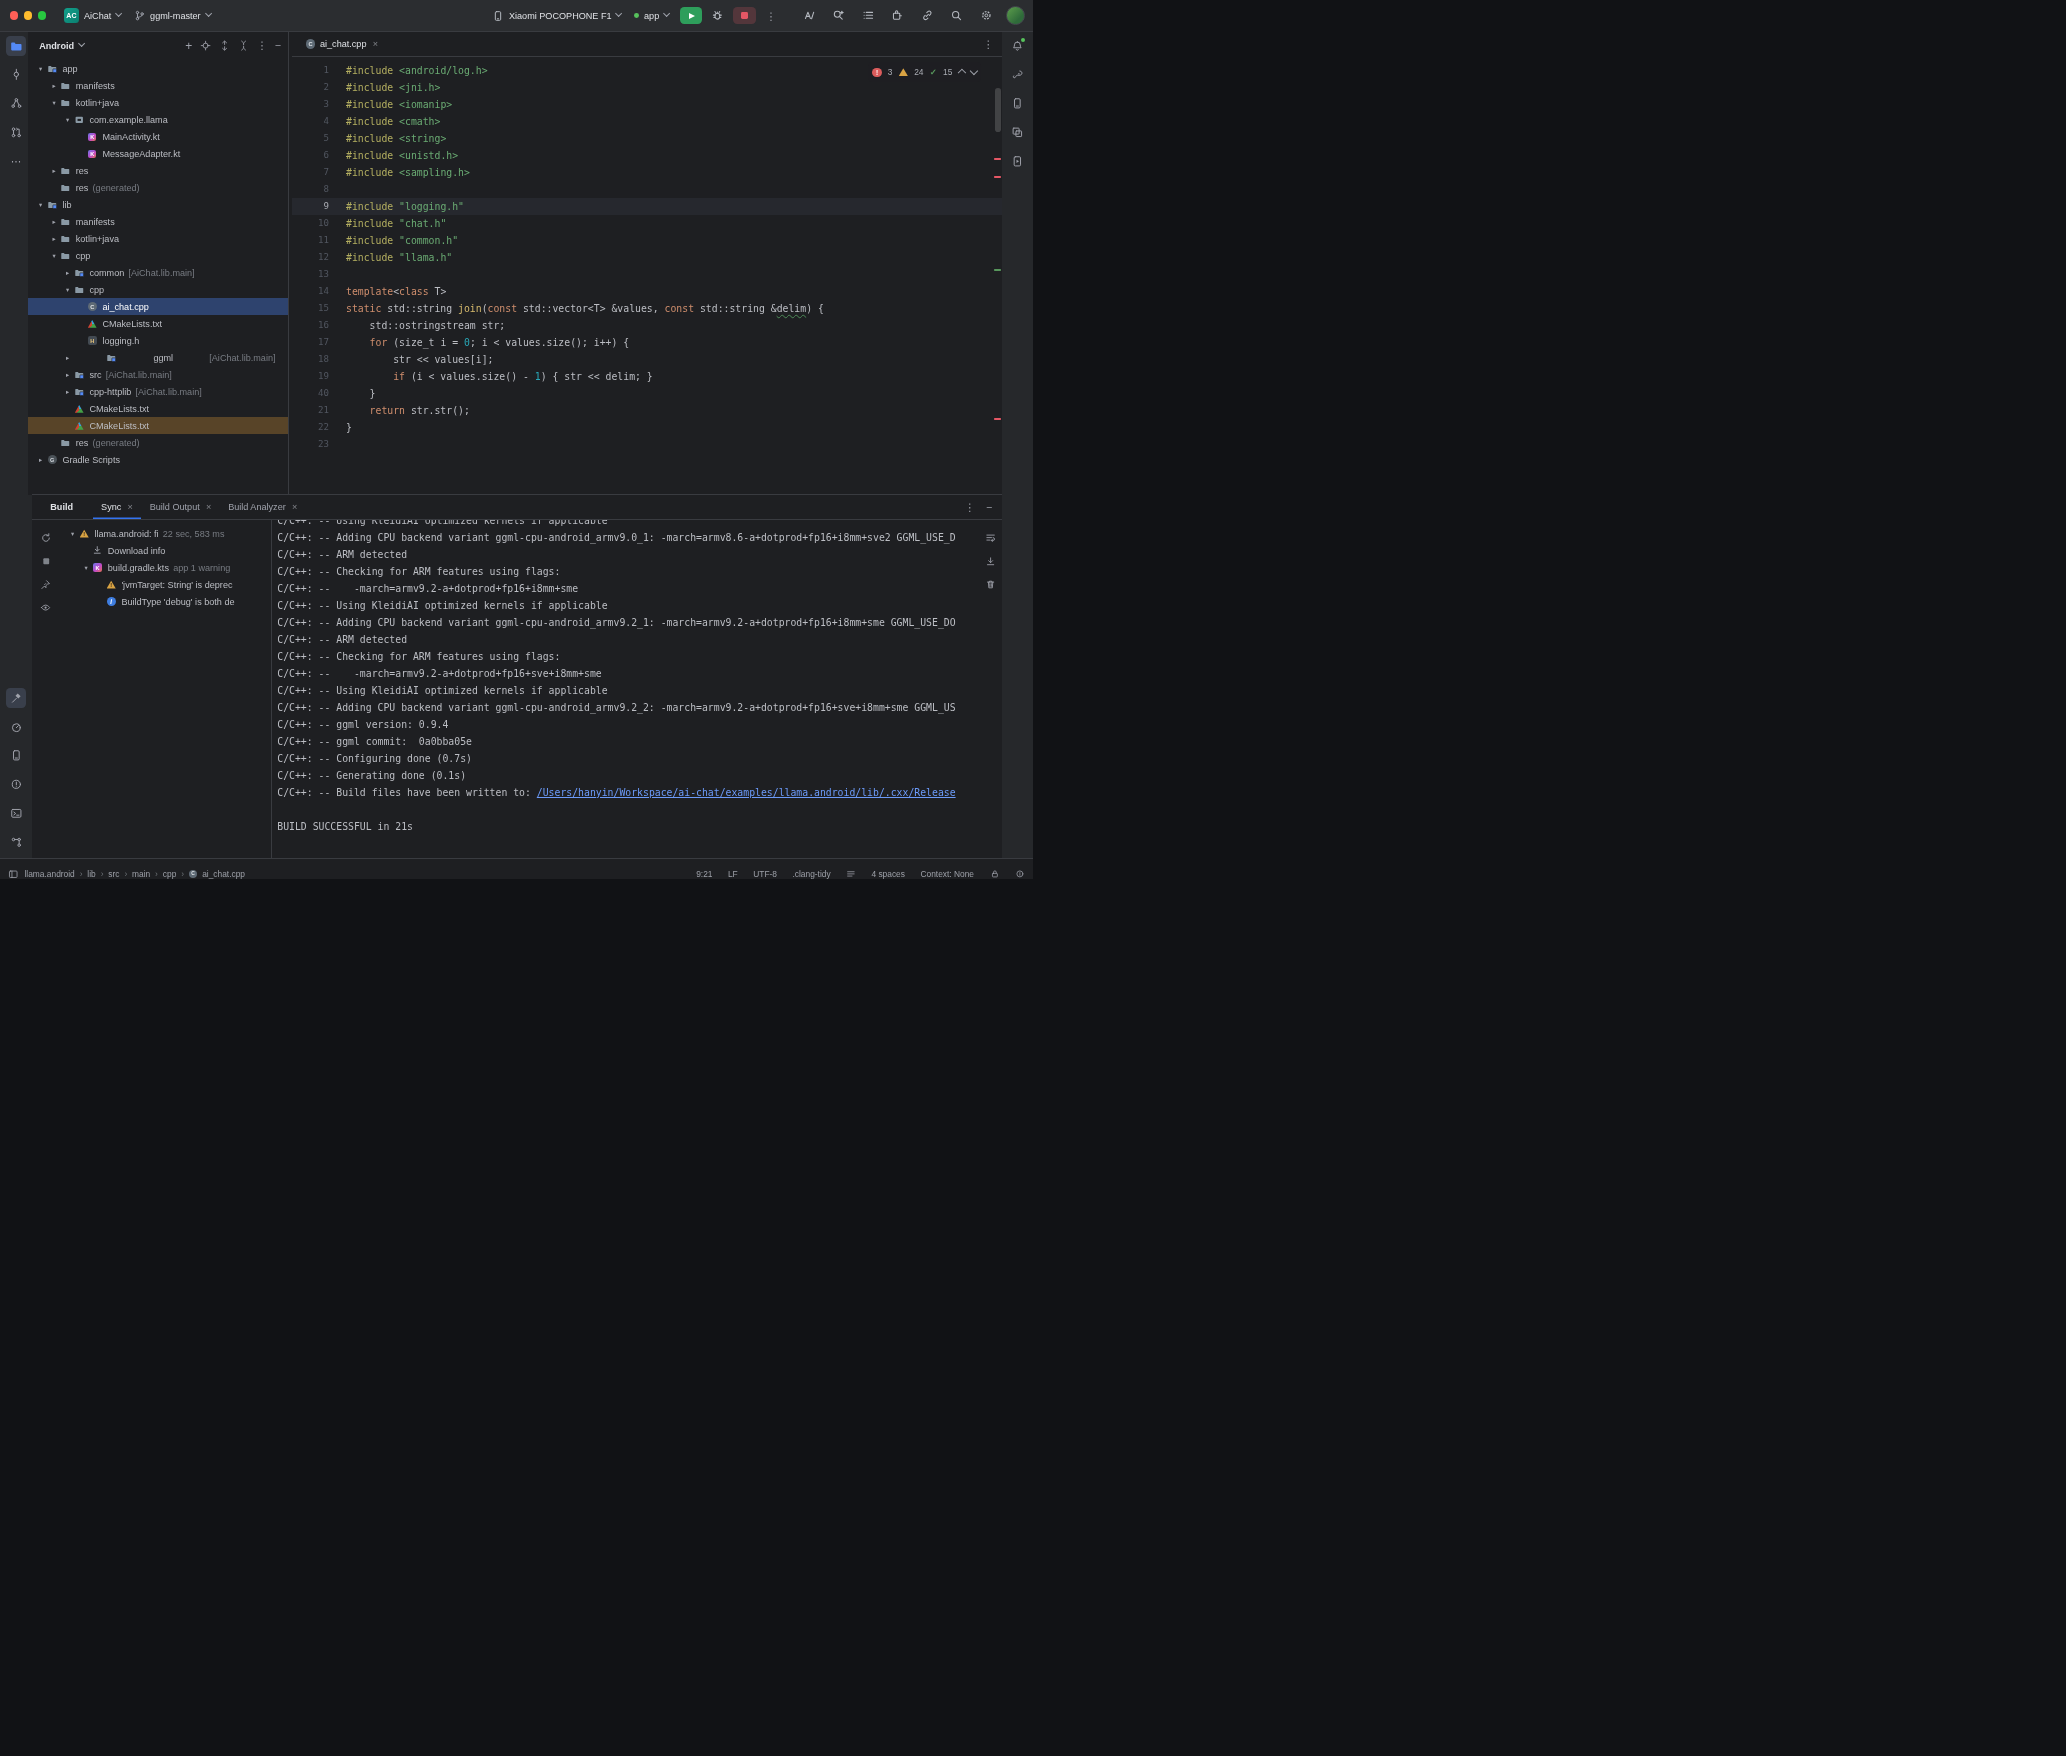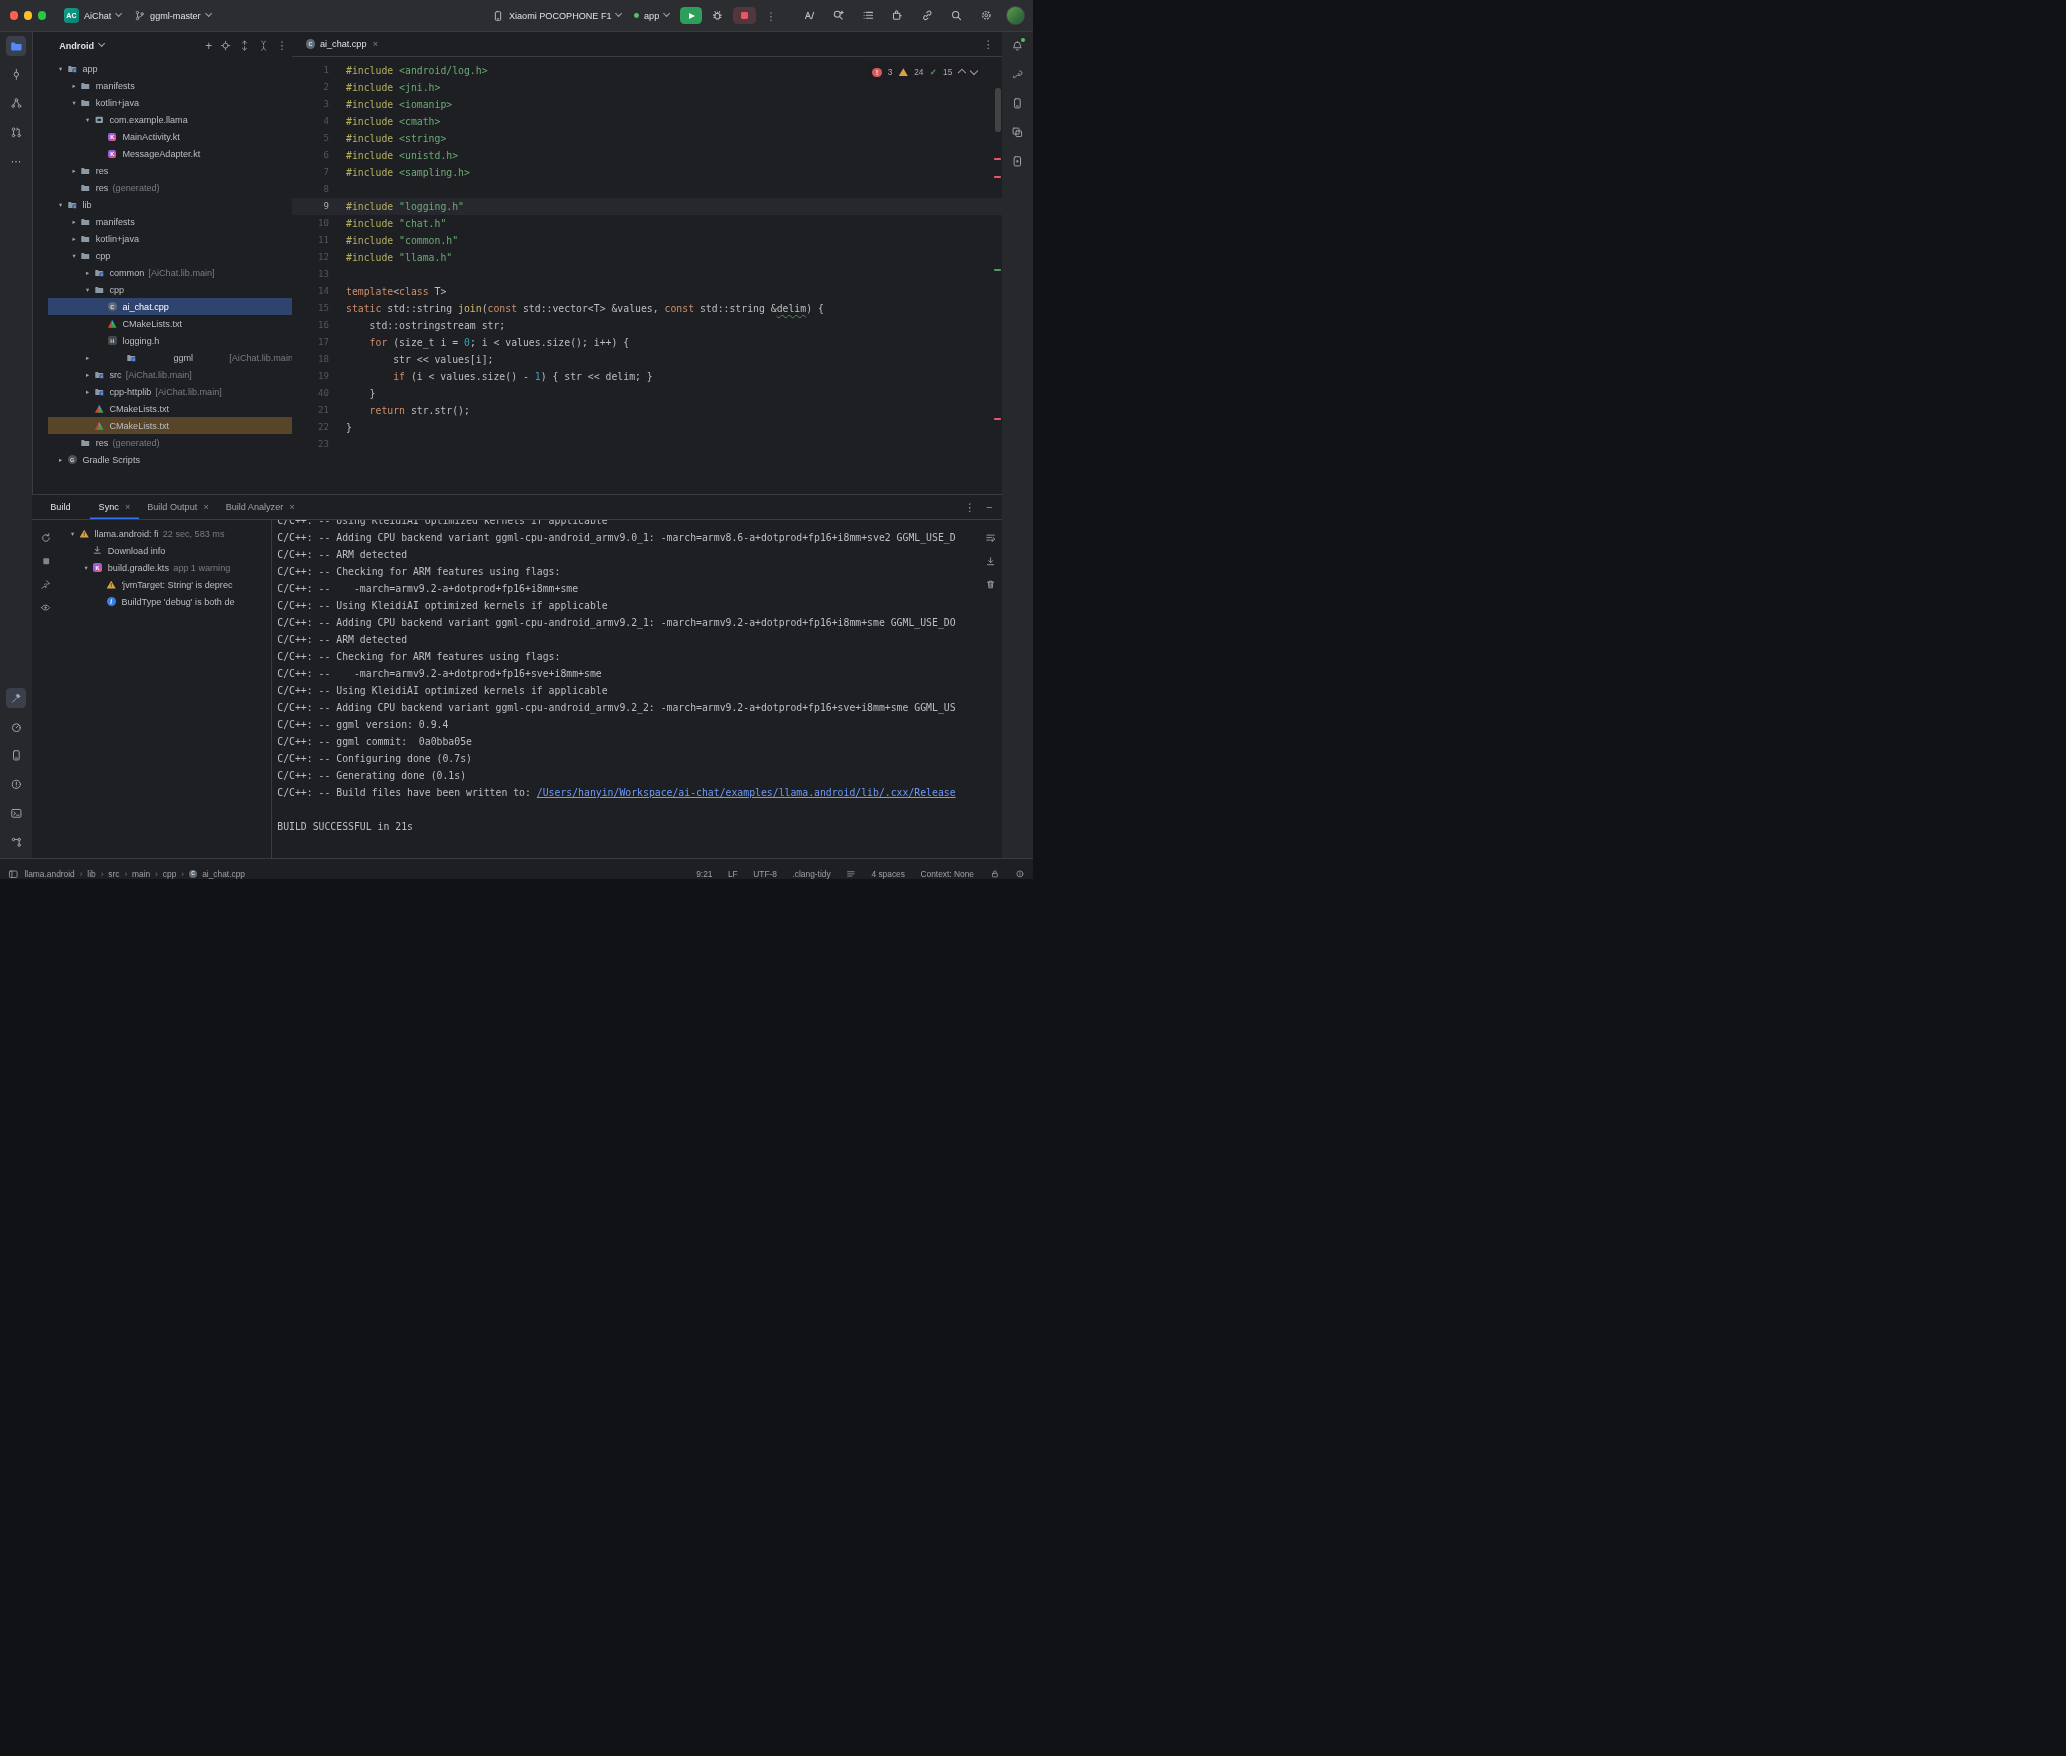--- a/index.html
+++ b/index.html
@@ -39,7 +39,7 @@
   .moredots{color:#9fa2ab;font-size:10.5px}
 
   
-  #project-panel{position:absolute;left:48px;top:32px;width:260px;height:463px;background:#1e1f22;
+  #project-panel{position:absolute;left:28px;top:32px;width:260px;height:463px;background:#1e1f22;
                  border-right:0.7px solid #393b40;overflow:hidden}
   .ppanel-header{height:27px;display:flex;align-items:center;padding:0 7px 0 11.2px}
   .ppanel-title{font-weight:bold;color:#dfe1e5;margin-right:4.9px}

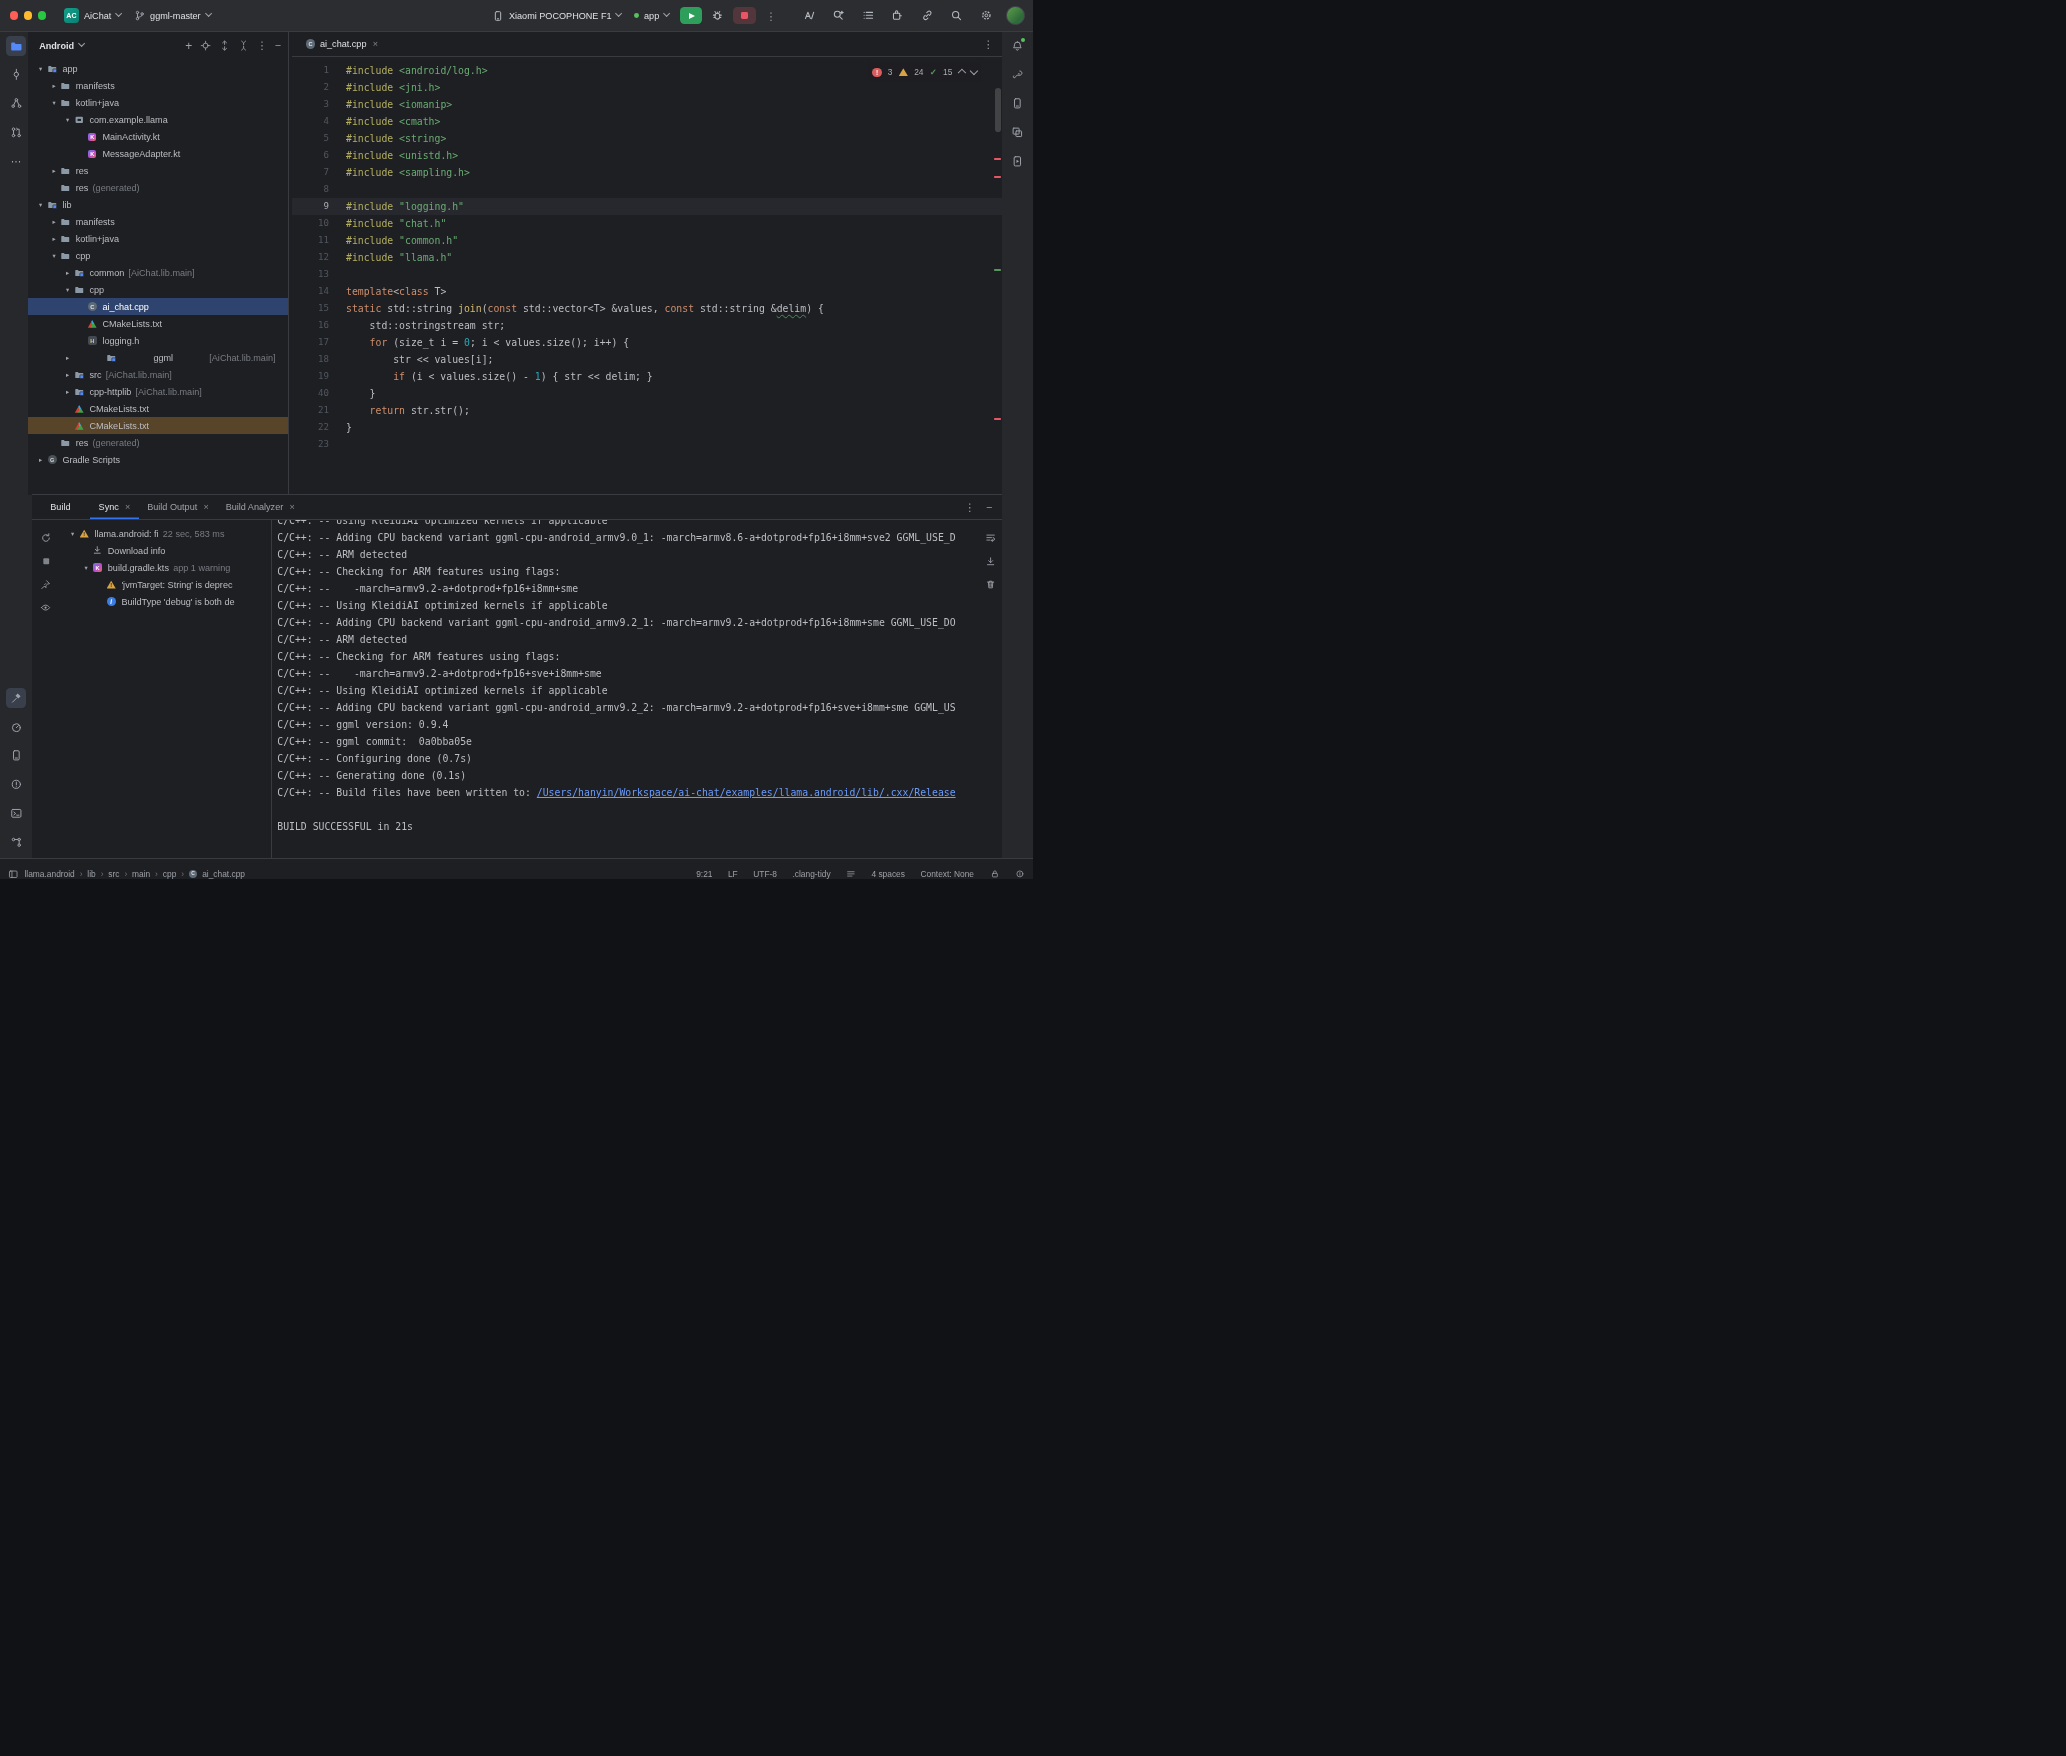--- a/index.html
+++ b/index.html
@@ -102,7 +102,7 @@
   
   #build{position:absolute;left:32px;top:494px;width:970px;height:363px;background:#1e1f22;border-top:0.7px solid #393b40}
   #btabbar{height:24px;display:flex;align-items:center;padding-left:18.3px;border-bottom:0.7px solid #393b40;position:relative}
-  .btitle{font-weight:normal;color:#dfe1e5;margin-right:19.7px}
+  .btitle{font-weight:bold;color:#dfe1e5;margin-right:19.7px}
   .btab{display:flex;align-items:center;gap:4.9px;padding:0 8.4px;height:23px;color:#9fa2ab;white-space:nowrap}
   .btab.active{color:#dfe1e5;box-shadow:inset 0 -1.4px 0 #3574f0}
   #btab-icons{position:absolute;right:9.8px;display:flex;gap:11.2px;align-items:center;color:#9fa2ab}

